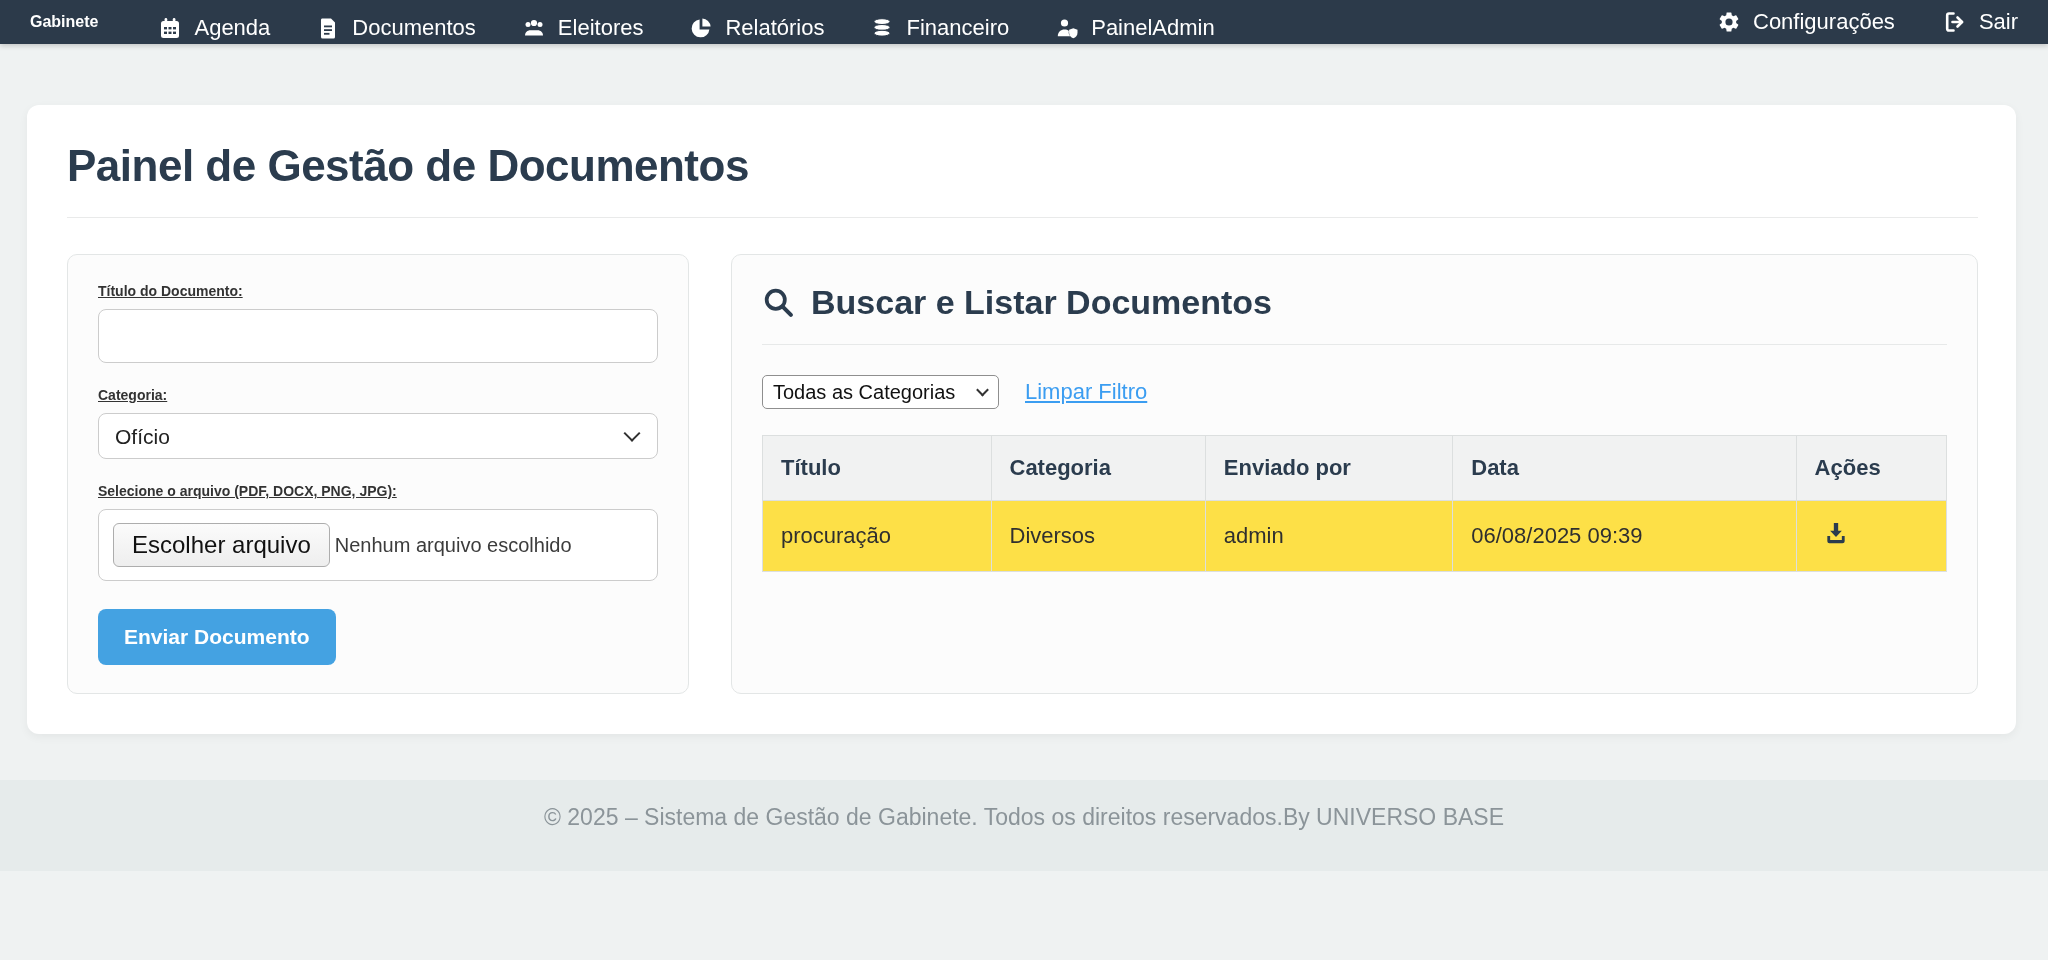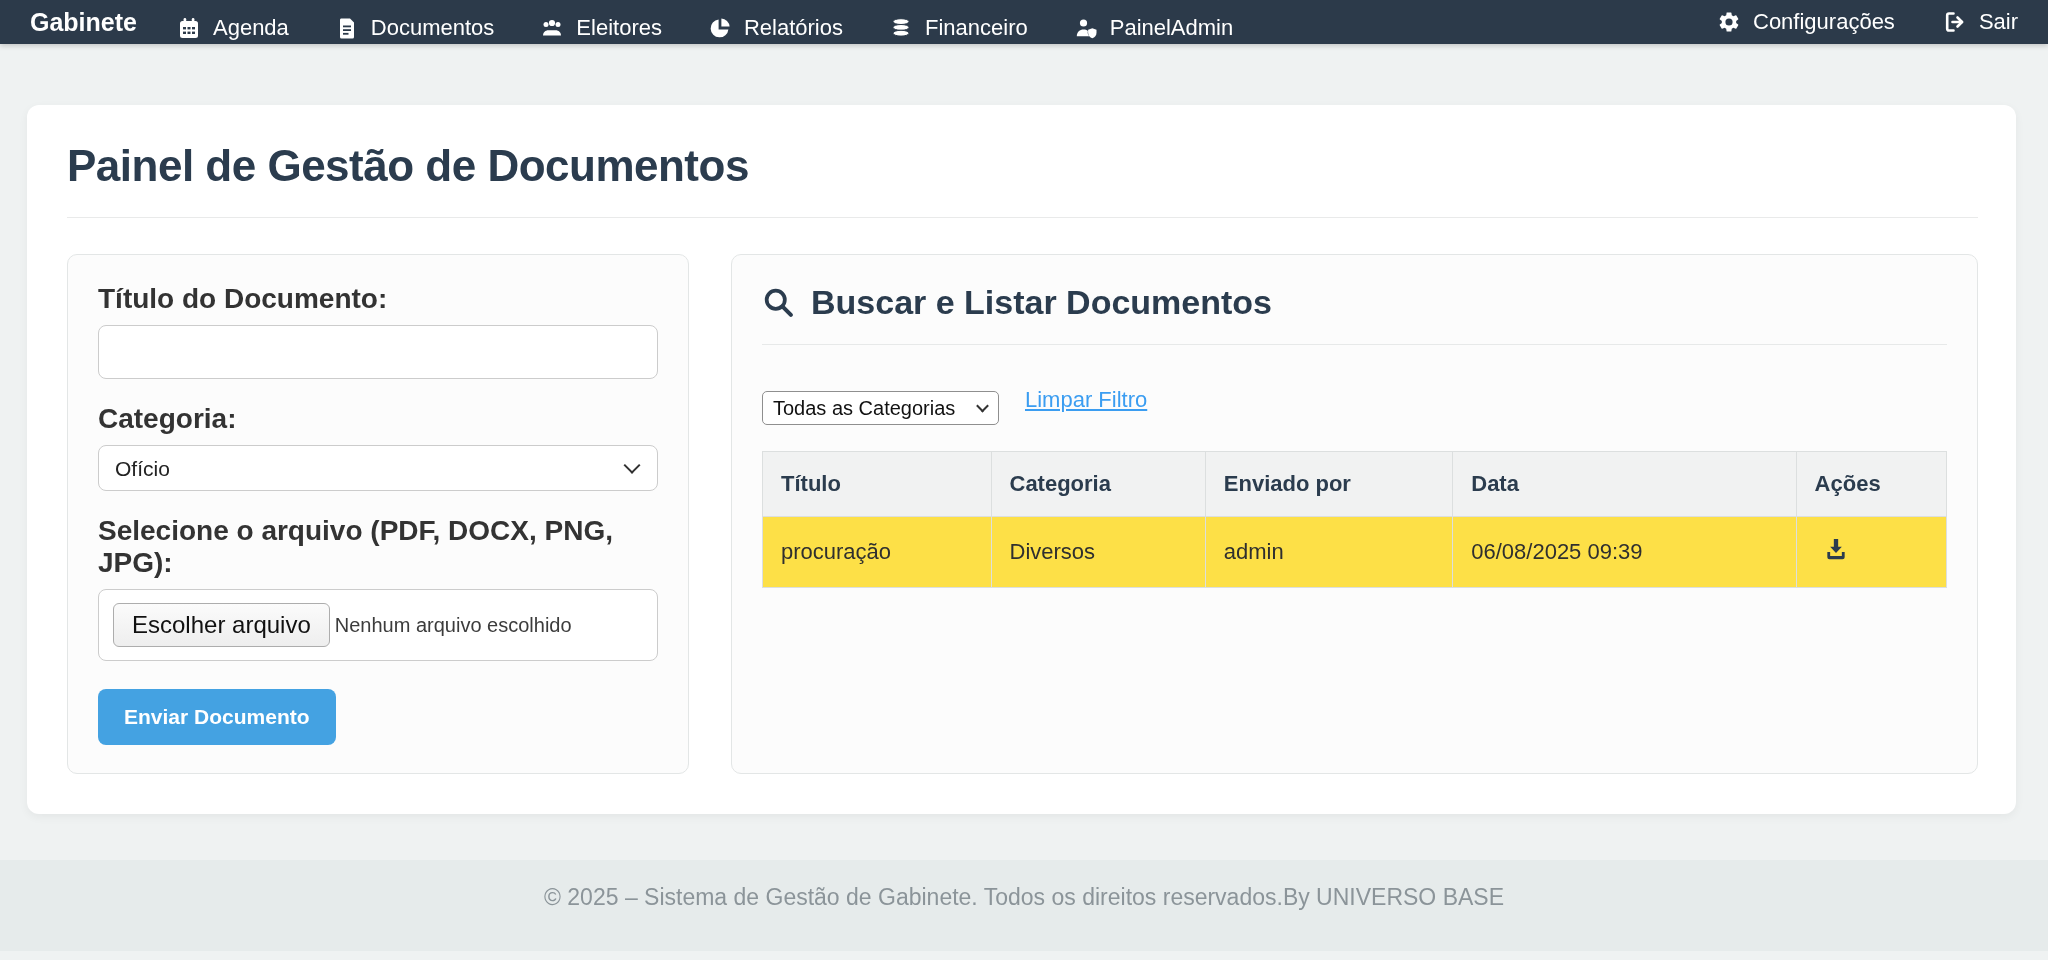--- a/index.html
+++ b/index.html
@@ -37,9 +37,9 @@
     box-shadow:0 2px 5px rgba(0,0,0,.18);
   }
   .brand{
-    font-size:25px;
+    font-size:16px;
     font-weight:bold;
-    margin-right:40px;
+    margin-right:60px;
     cursor:pointer;
     white-space:nowrap;
   }

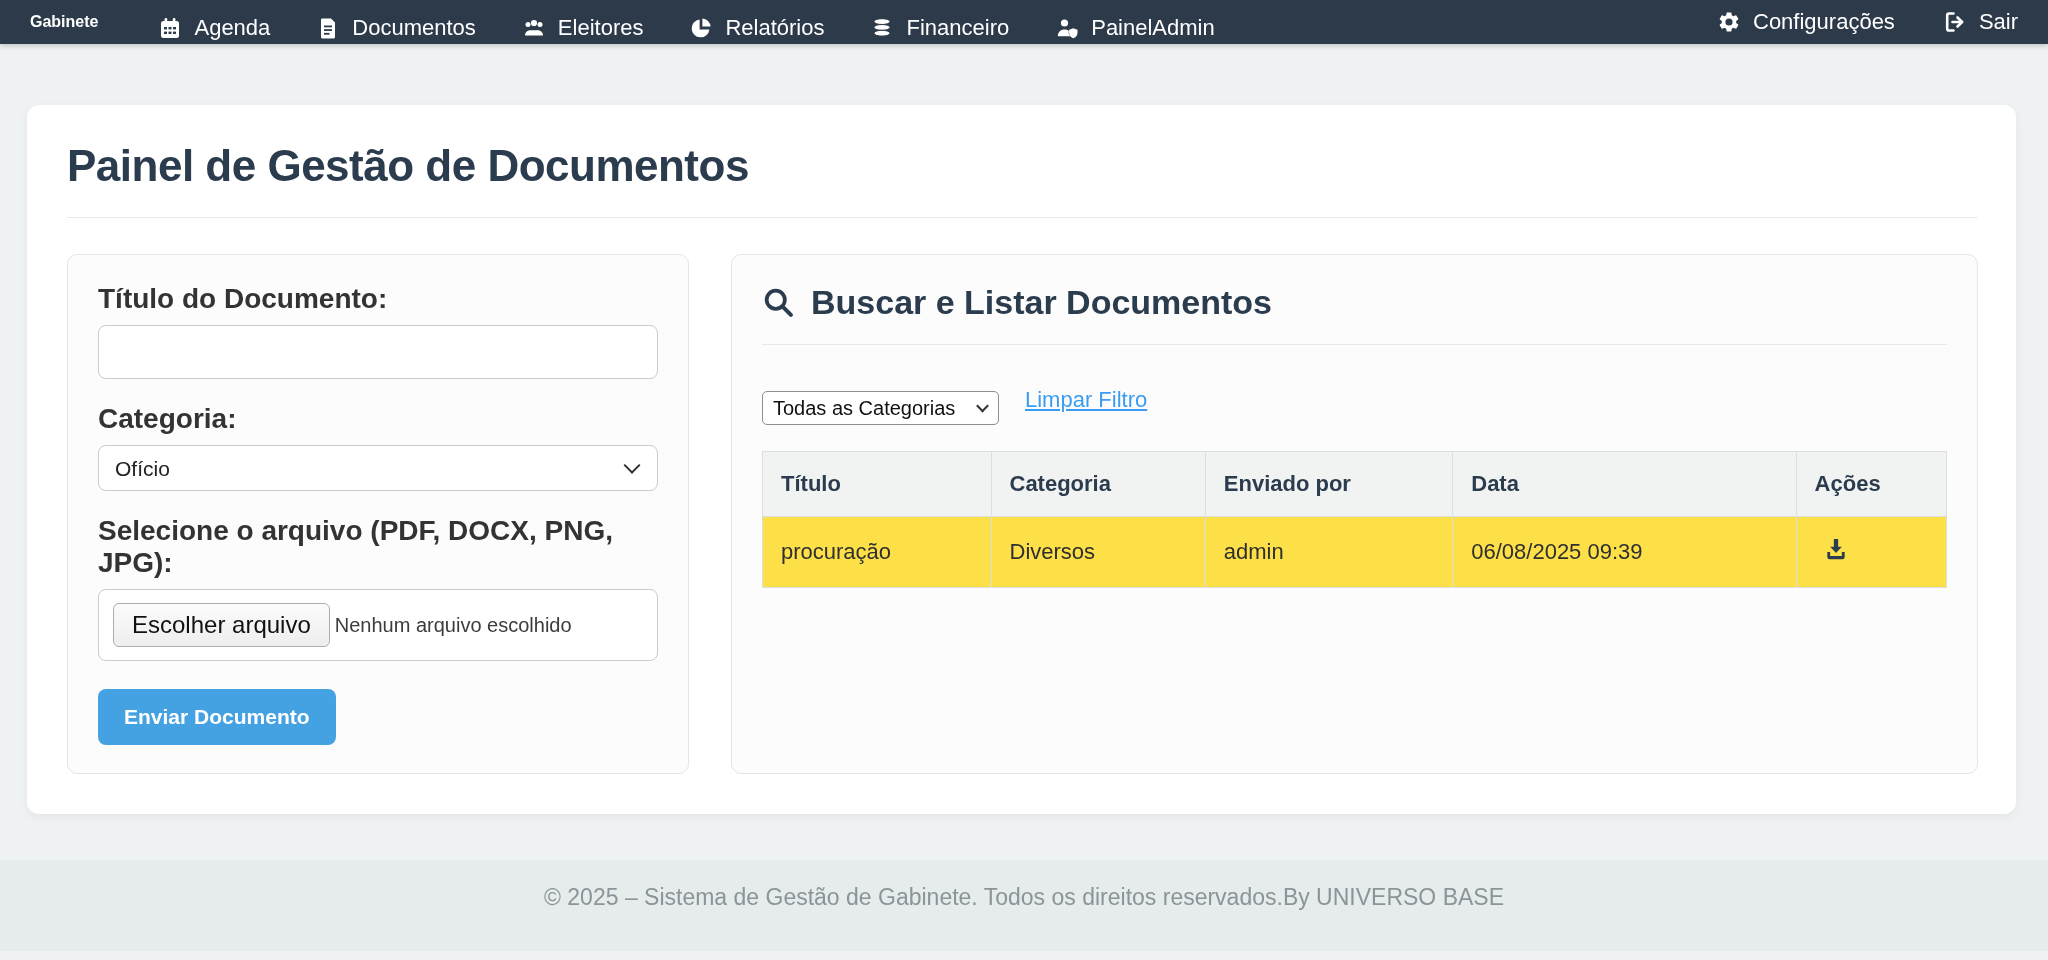--- a/index.html
+++ b/index.html
@@ -90,8 +90,9 @@
   
   .field-label{
     display:block;
-    font-size:28px;font-weight:bold;color:var(--label-color);
+    font-size:14px;font-weight:bold;color:var(--label-color);
     margin:24px 0 10px 0;
+    text-decoration:underline;
   }
   .text-input{
     width:100%;height:54px;

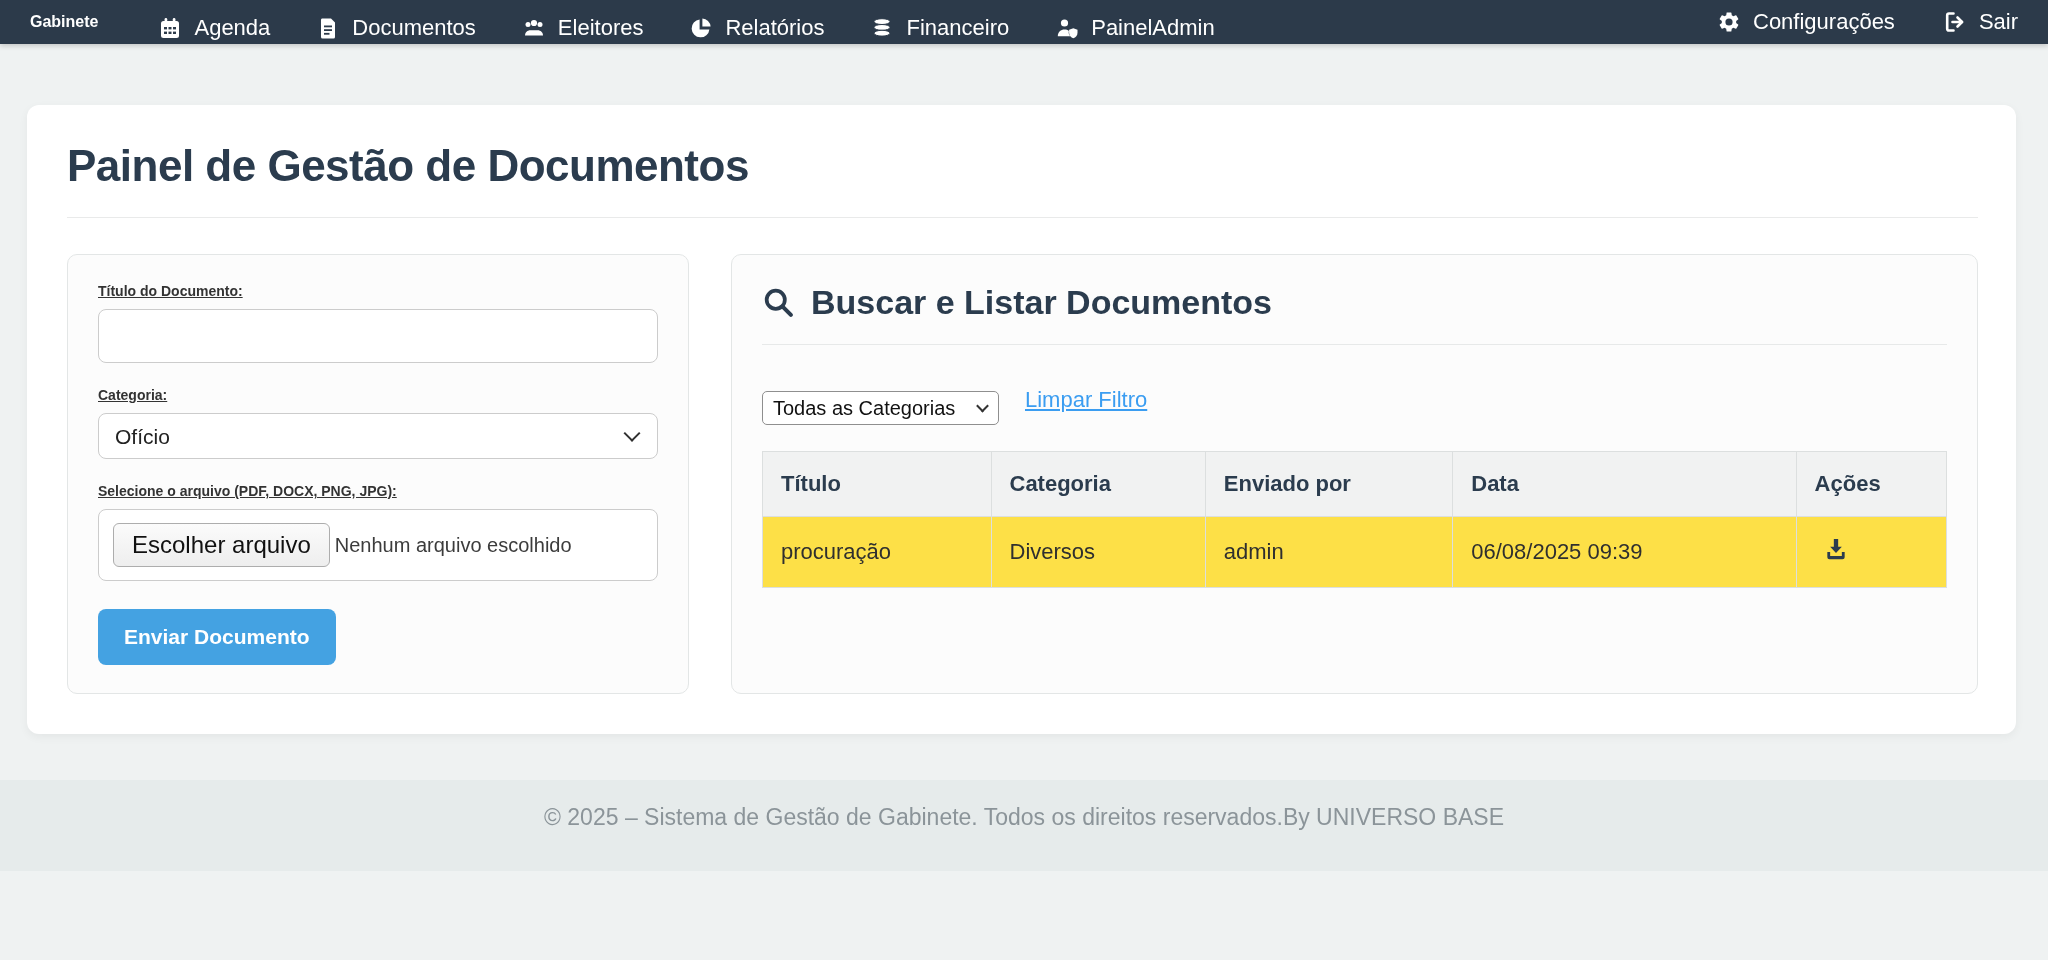--- a/index.html
+++ b/index.html
@@ -140,7 +140,7 @@
 
   
   .filter-row{display:flex;align-items:center;gap:26px;margin:30px 0 26px 0;}
-  .small-select-wrap{position:relative;display:inline-block;margin-top:16px;}
+  .small-select-wrap{position:relative;display:inline-block;}
   select.small-select{
     font-size:20px;color:#111;
     padding:5px 42px 5px 10px;

